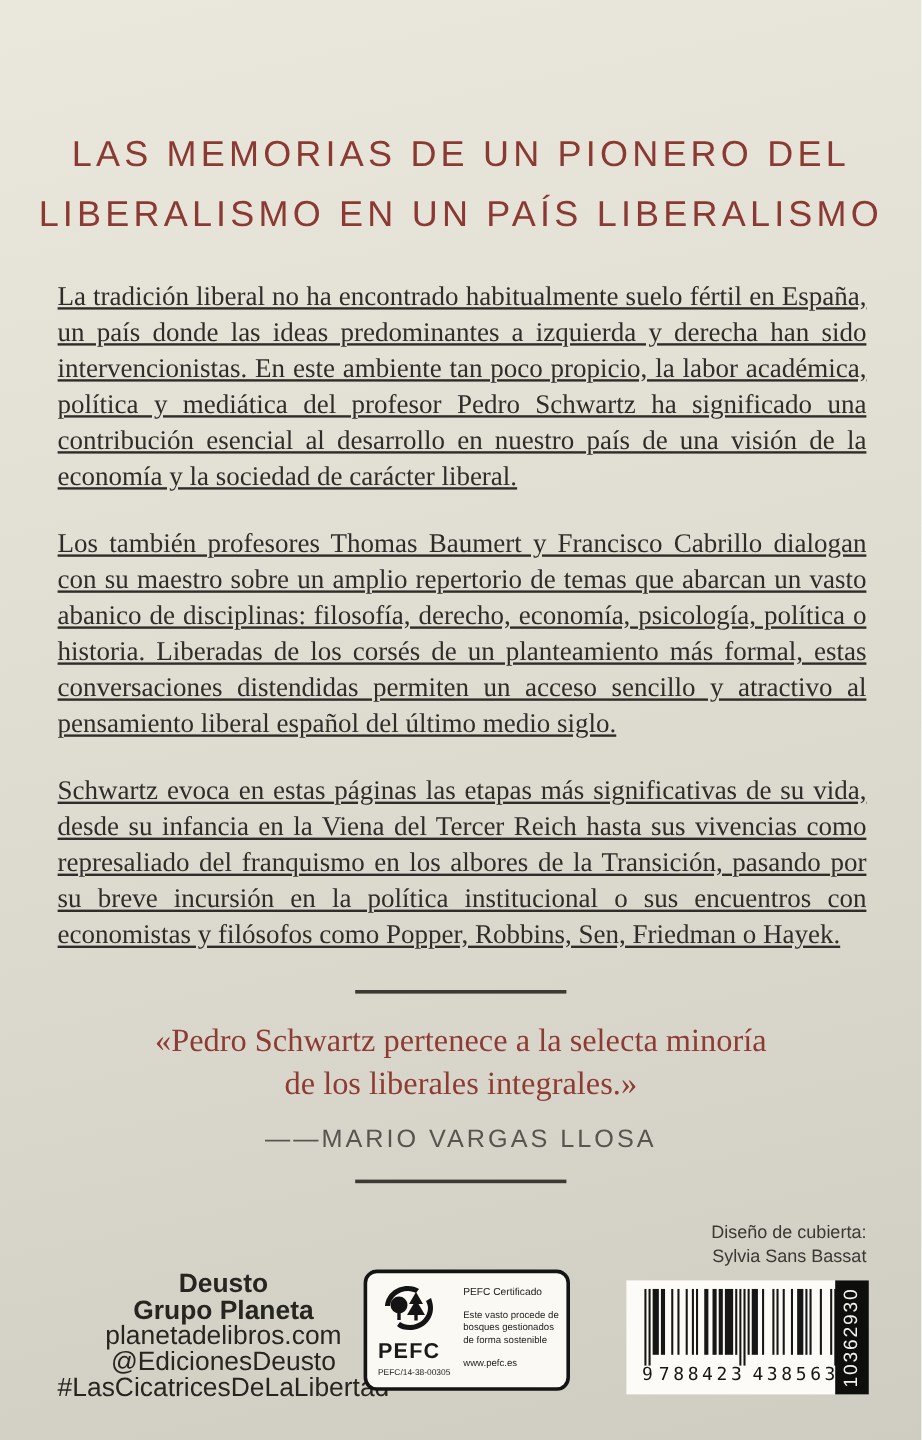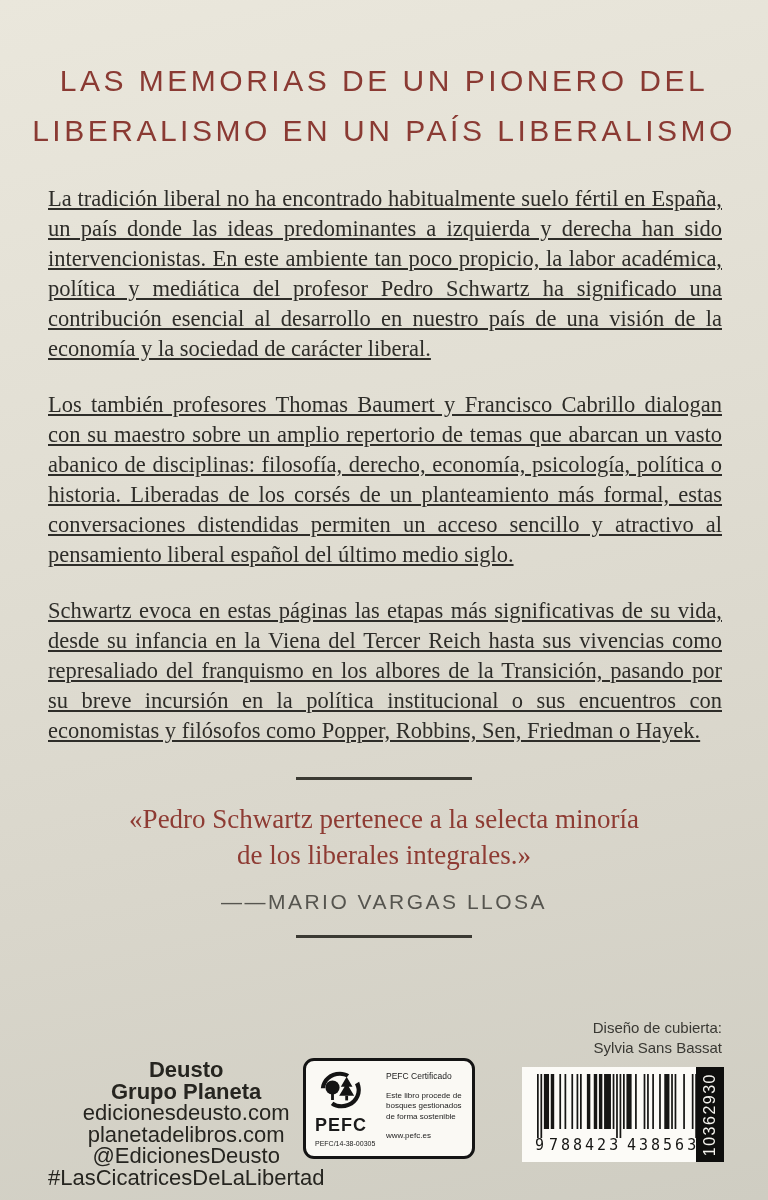--- a/index.html
+++ b/index.html
@@ -13,7 +13,7 @@
 
   
   .title {
-    padding-top:56px; text-align:center;
+    padding-top:104px; text-align:center;
     color:#8a3a33; font-size:30px; font-weight:300;
     letter-spacing:3.5px; line-height:50px;
   }

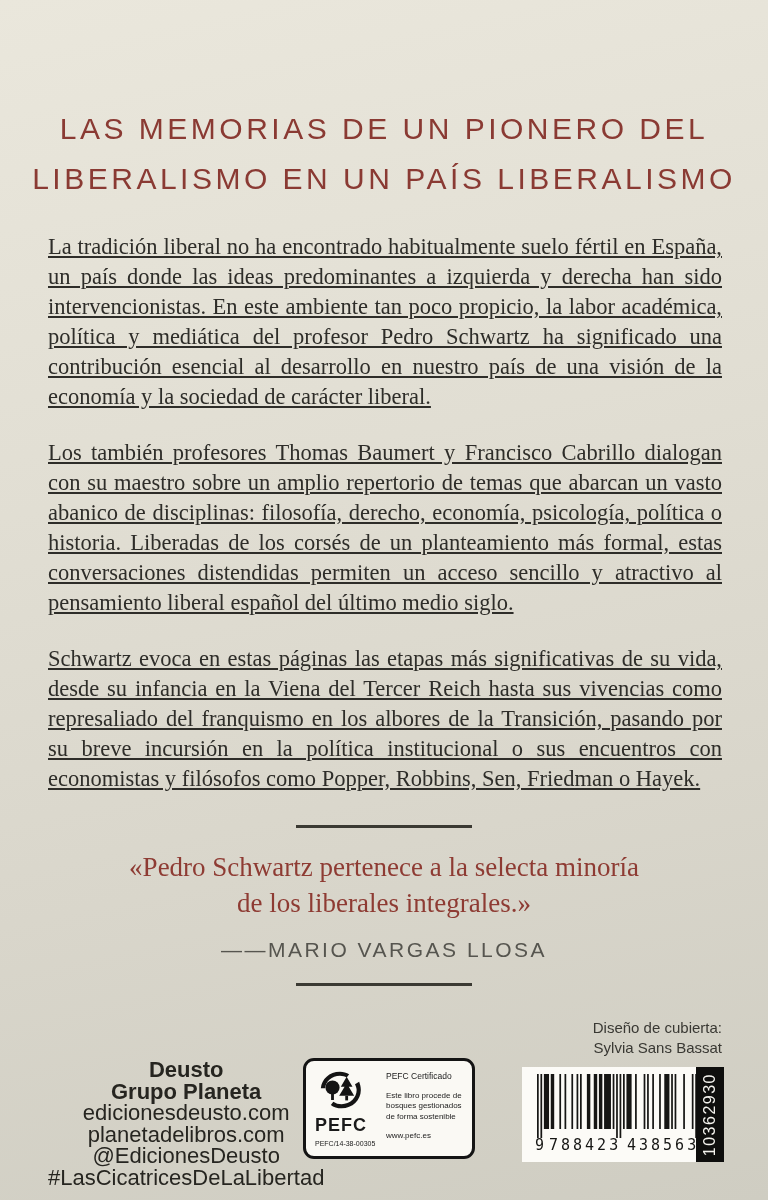--- a/index.html
+++ b/index.html
@@ -143,7 +143,7 @@
     </div>
     <div class="pefc-right">
       <div class="pefc-cert">PEFC Certificado</div>
-      <div class="pefc-desc">Este libro procede de bosques gestionados de forma sostenible</div>
+      <div class="pefc-desc">Este vasto procede de bosques gestionados de forma sostenible</div>
       <div class="pefc-url">www.pefc.es</div>
     </div>
   </div>

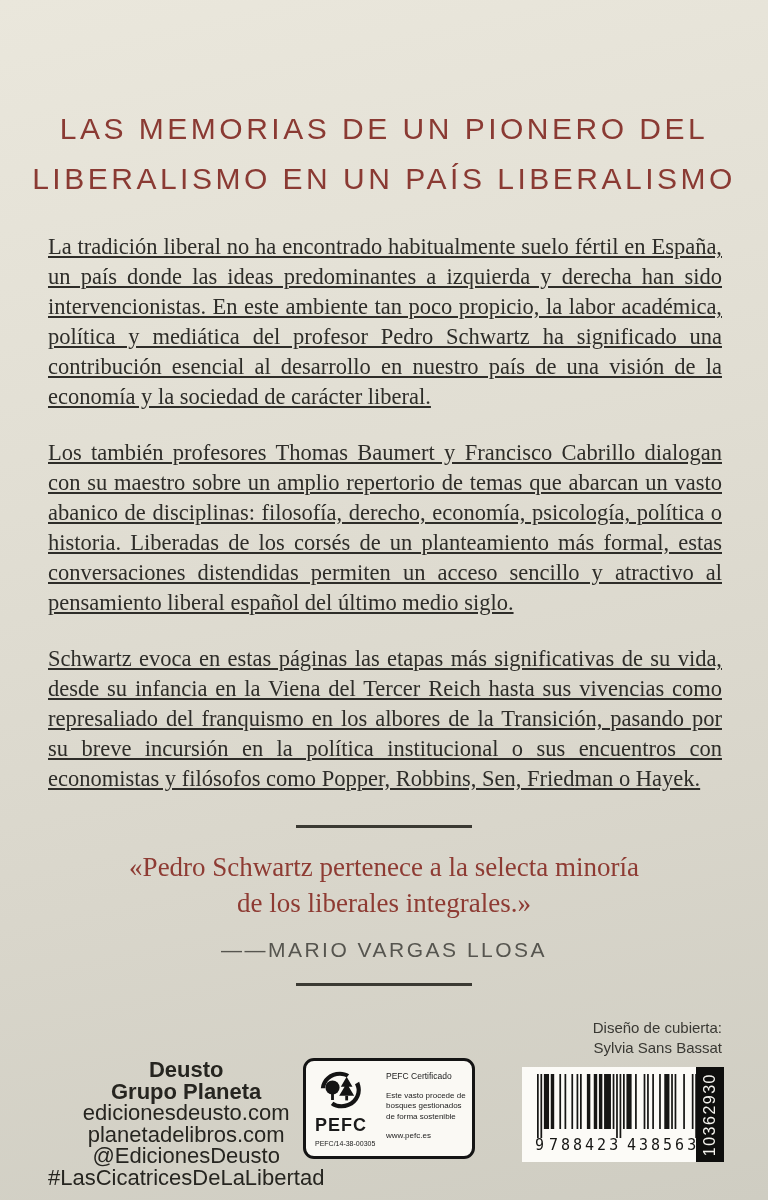--- a/index.html
+++ b/index.html
@@ -118,7 +118,6 @@
   <div class="publisher">
     <div>Deusto</div>
     <div>Grupo Planeta</div>
-    <div>edicionesdeusto.com</div>
     <div>planetadelibros.com</div>
     <div>@EdicionesDeusto</div>
     <div>#LasCicatricesDeLaLibertad</div>

